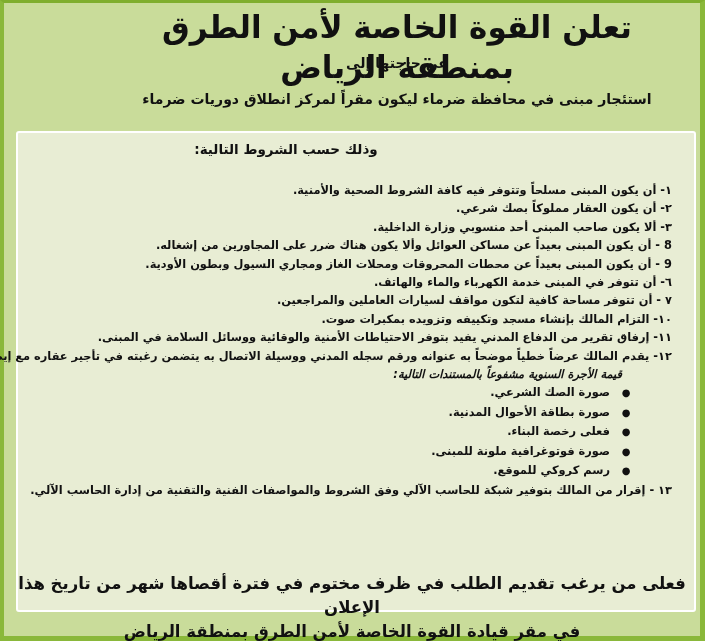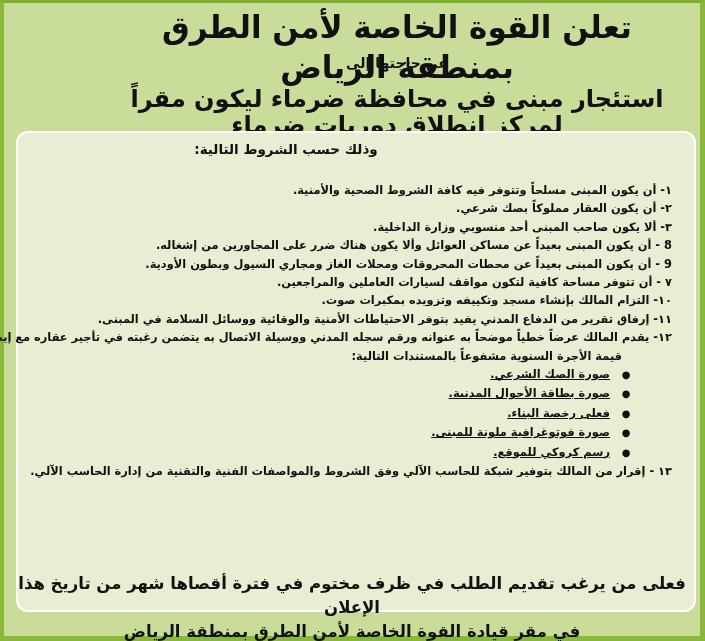--- a/index.html
+++ b/index.html
@@ -29,7 +29,7 @@
     }
     .headline {
       position: absolute; top: 83px; left: 0; right: 0;
-      font-weight: bold; font-size: 24px; color: #111; text-align: center; line-height: 26px;
+      font-weight: bold; font-size: 14px; color: #111; text-align: center; line-height: 26px;
     }
     .panel {
       position: absolute; left: 12px; top: 128px; width: 680px; height: 481px;

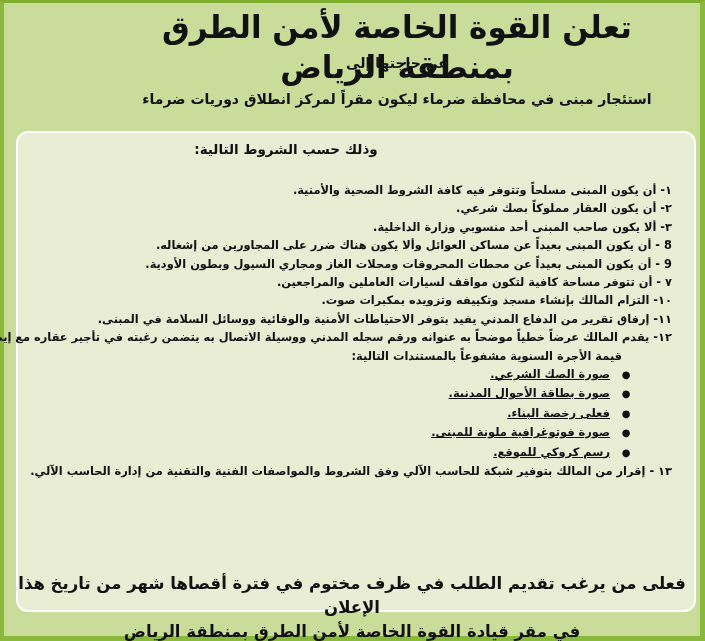--- a/index.html
+++ b/index.html
@@ -35,7 +35,7 @@
       position: absolute; left: 12px; top: 128px; width: 680px; height: 481px;
       background: #e8edd4;
       border: 2px solid #ffffff;
-      border-radius: 12px;
+      border-radius: 3px;
       direction: rtl;
     }
     .intro {

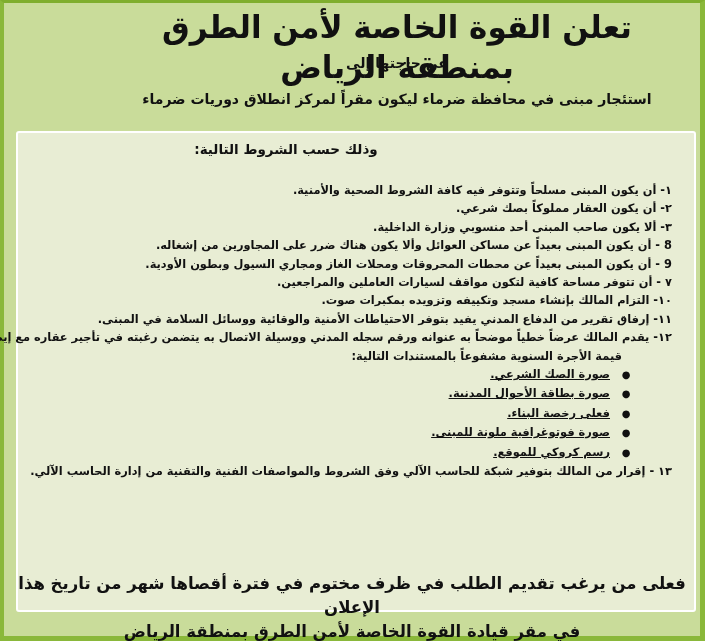--- a/index.html
+++ b/index.html
@@ -80,6 +80,7 @@
       <li>٣- ألا يكون صاحب المبنى أحد منسوبي وزارة الداخلية.</li>
       <li>8 - أن يكون المبنى بعيداً عن مساكن العوائل وألا يكون هناك ضرر على المجاورين من إشغاله.</li>
       <li>9 - أن يكون المبنى بعيداً عن محطات المحروقات ومحلات الغاز ومجاري السيول وبطون الأودية.</li>
+      <li>٦- أن تتوفر في المبنى خدمة الكهرباء والماء والهاتف.</li>
       <li>٧ - أن تتوفر مساحة كافية لتكون مواقف لسيارات العاملين والمراجعين.</li>
       <li>١٠- التزام المالك بإنشاء مسجد وتكييفه وتزويده بمكبرات صوت.</li>
       <li>١١- إرفاق تقرير من الدفاع المدني يفيد بتوفر الاحتياطات الأمنية والوقائية ووسائل السلامة في المبنى.</li>

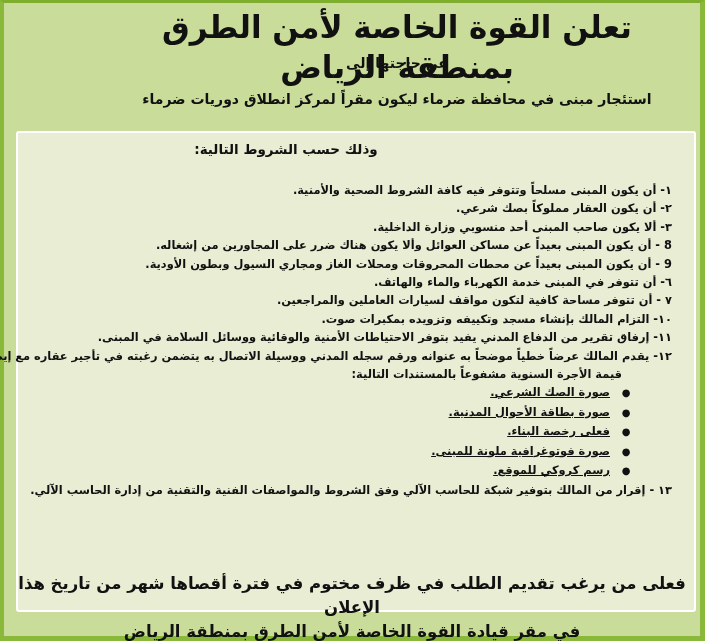--- a/index.html
+++ b/index.html
@@ -48,7 +48,7 @@
       list-style: none; font-size: 11.4px; font-weight: bold; color: #111;
     }
     .conditions li { line-height: 18.4px; white-space: nowrap; }
-    .cont { display: block; padding-right: 50px; }
+    .cont { display: block; padding-right: 50px; font-style: italic; }
     .bullets { list-style: none; padding-right: 30px; }
     .bullets li { line-height: 18.4px; text-decoration: underline; }
     .bullet-dot { display: inline-block; width: 32px; text-align: center; font-size: 10px; }

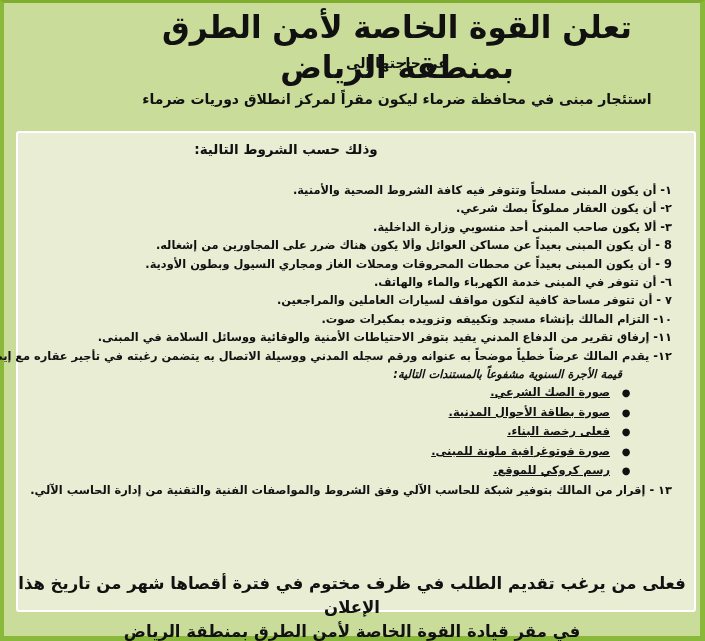--- a/index.html
+++ b/index.html
@@ -50,7 +50,7 @@
     .conditions li { line-height: 18.4px; white-space: nowrap; }
     .cont { display: block; padding-right: 50px; font-style: italic; }
     .bullets { list-style: none; padding-right: 30px; }
-    .bullets li { line-height: 18.4px; text-decoration: underline; }
+    .bullets li { line-height: 18.4px; }
     .bullet-dot { display: inline-block; width: 32px; text-align: center; font-size: 10px; }
     .footer {
       position: absolute; top: 569px; left: 0; right: 0;

